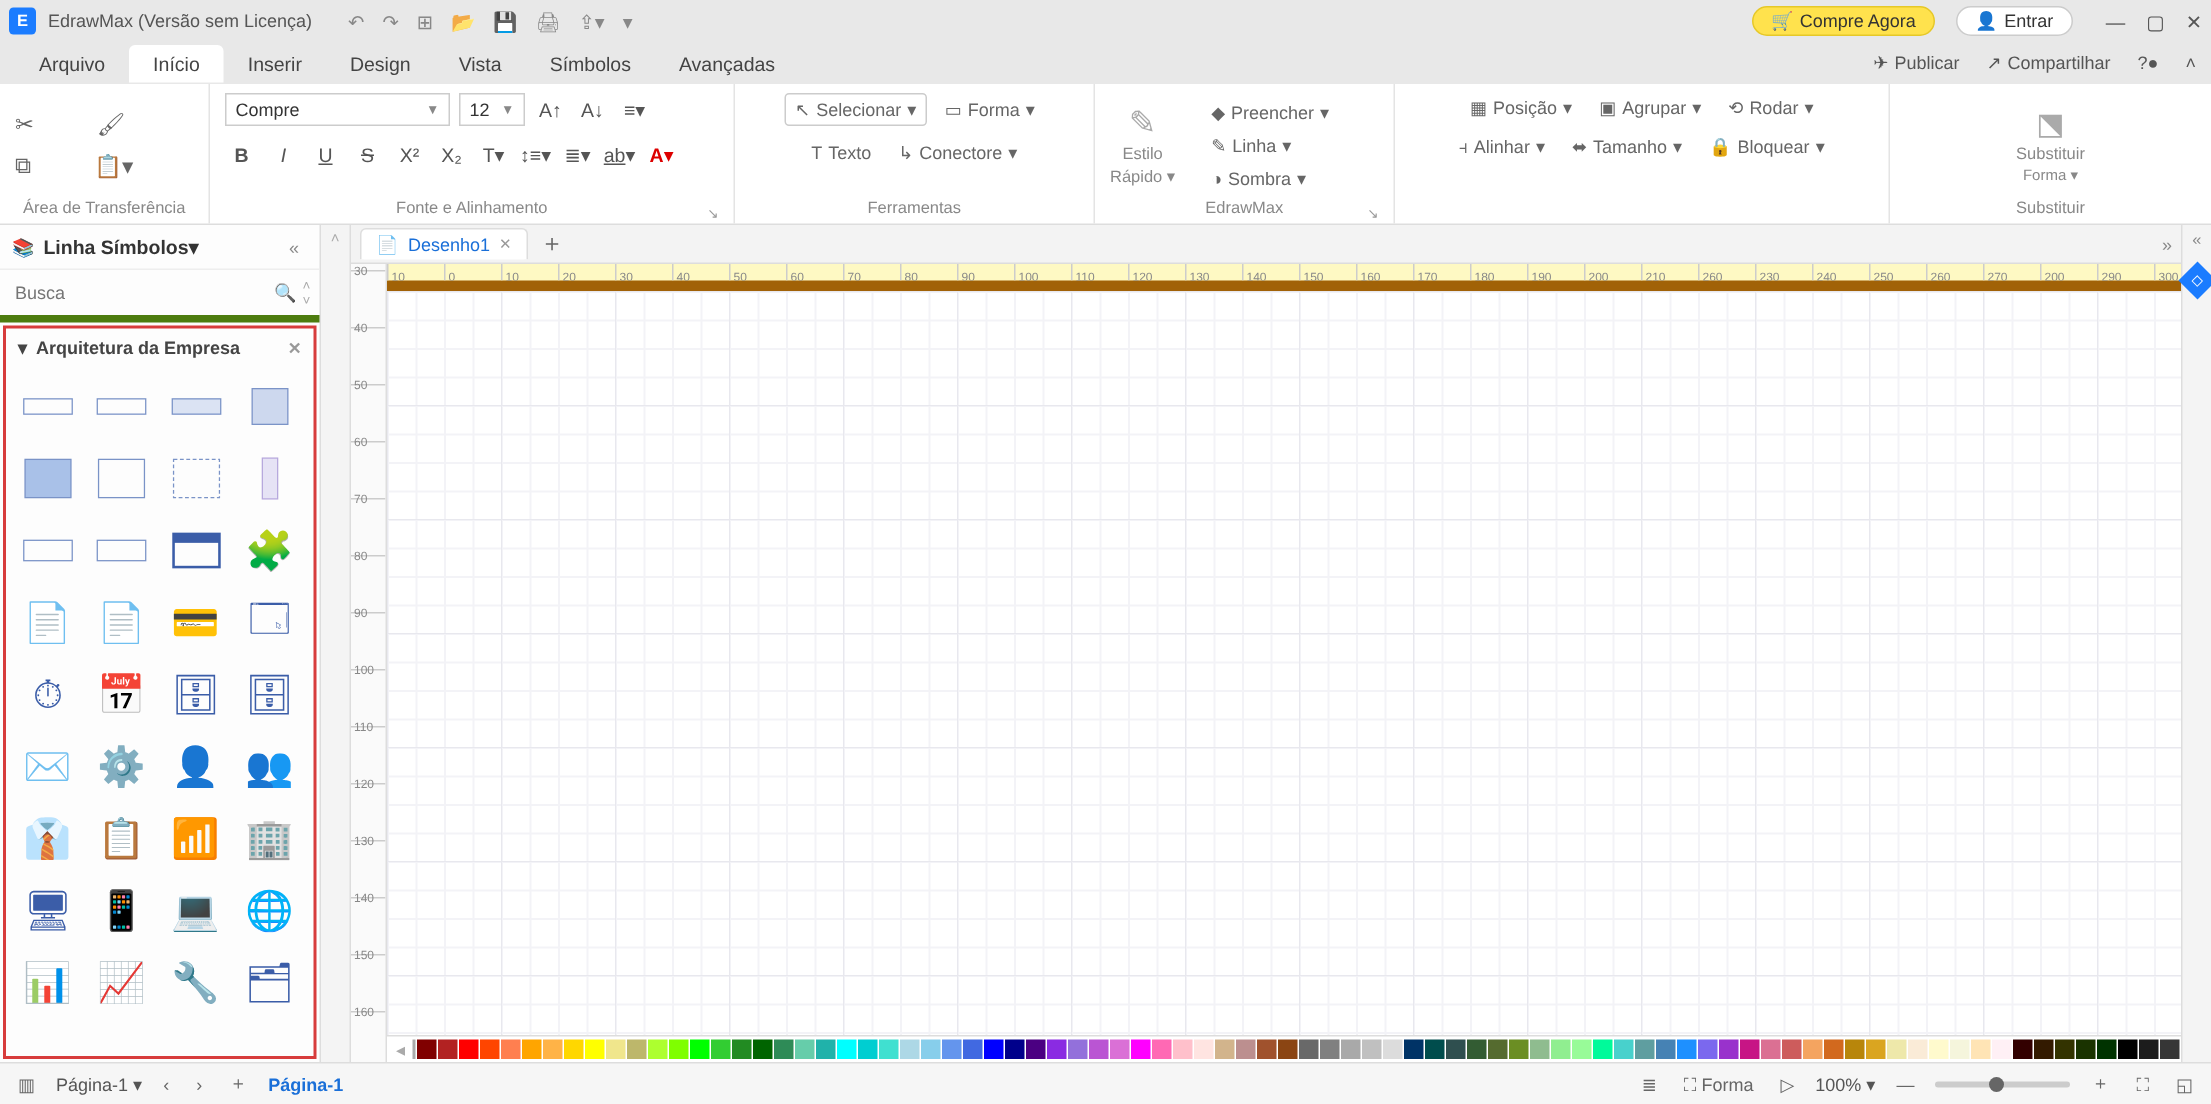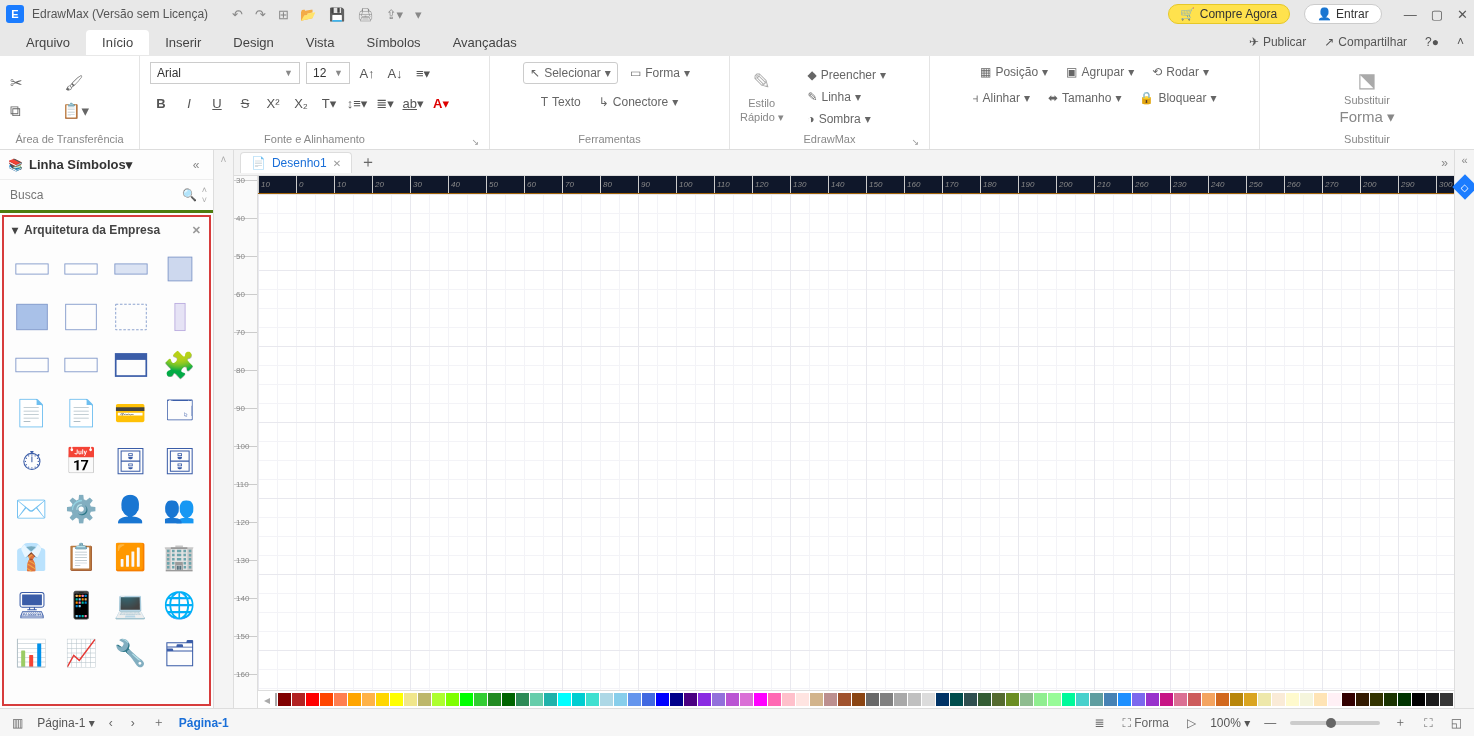--- a/index.html
+++ b/index.html
@@ -175,7 +175,7 @@
     <div class="body rb-col" style="align-items:flex-start;gap:8px;width:100%">
       <div class="rb-row">
         <div class="dropdown fontname">
-          <span>Arial</span>
+          <span>Compre</span>
             <span class="chev-sm">▼</span>
         </div>
         <div class="dropdown fontsize">

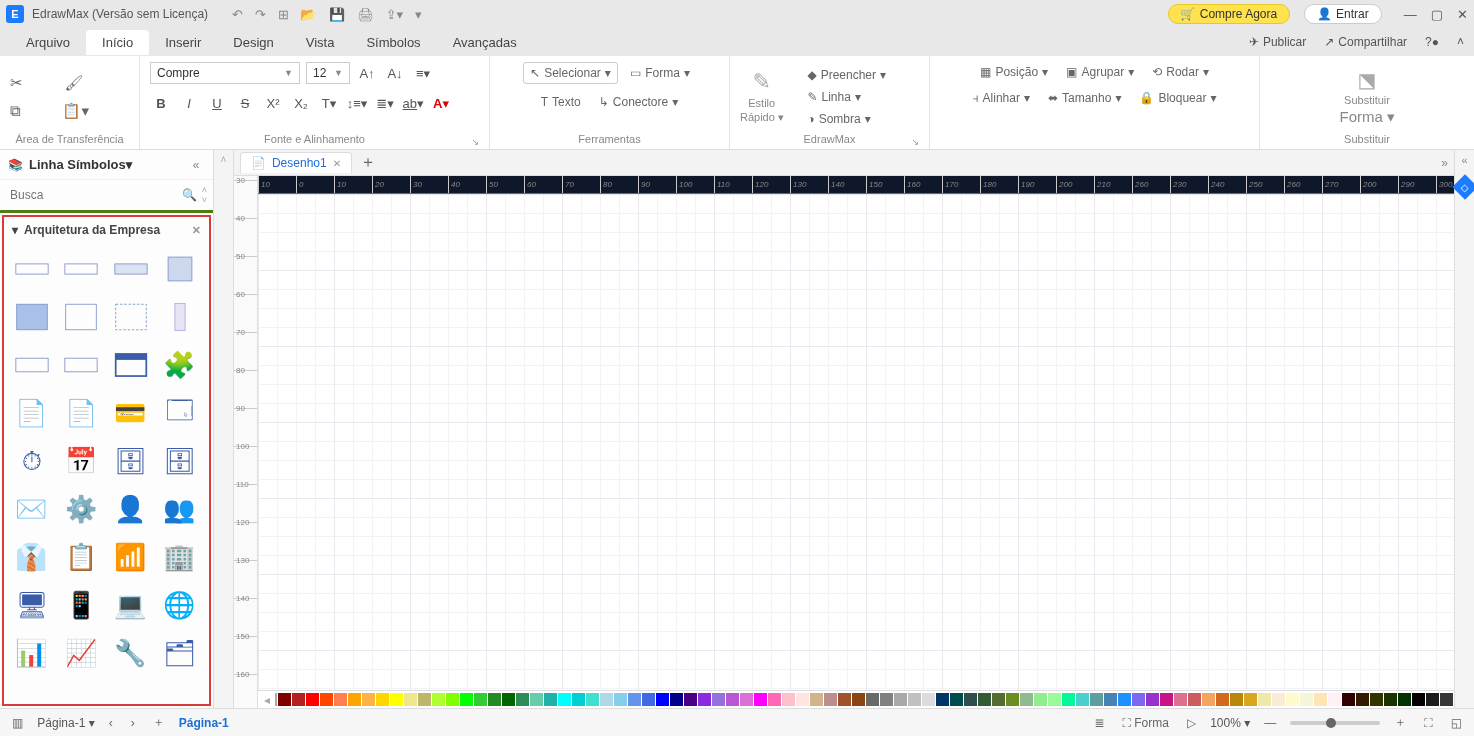--- a/index.html
+++ b/index.html
@@ -253,7 +253,7 @@
       <div class="rb-col" style="align-items:center">
         <span class="rb-icon" style="font-size:20px;color:#aaa">⬔</span>
         <span style="font-size:11px;color:#888">Substituir</span>
-        <span style="font-size:15px;color:#888"><span>Forma</span> ▾</span>
+        <span style="font-size:10px;color:#888"><span>Forma</span> ▾</span>
       </div>
     </div>
     <div class="label">Substituir</div>

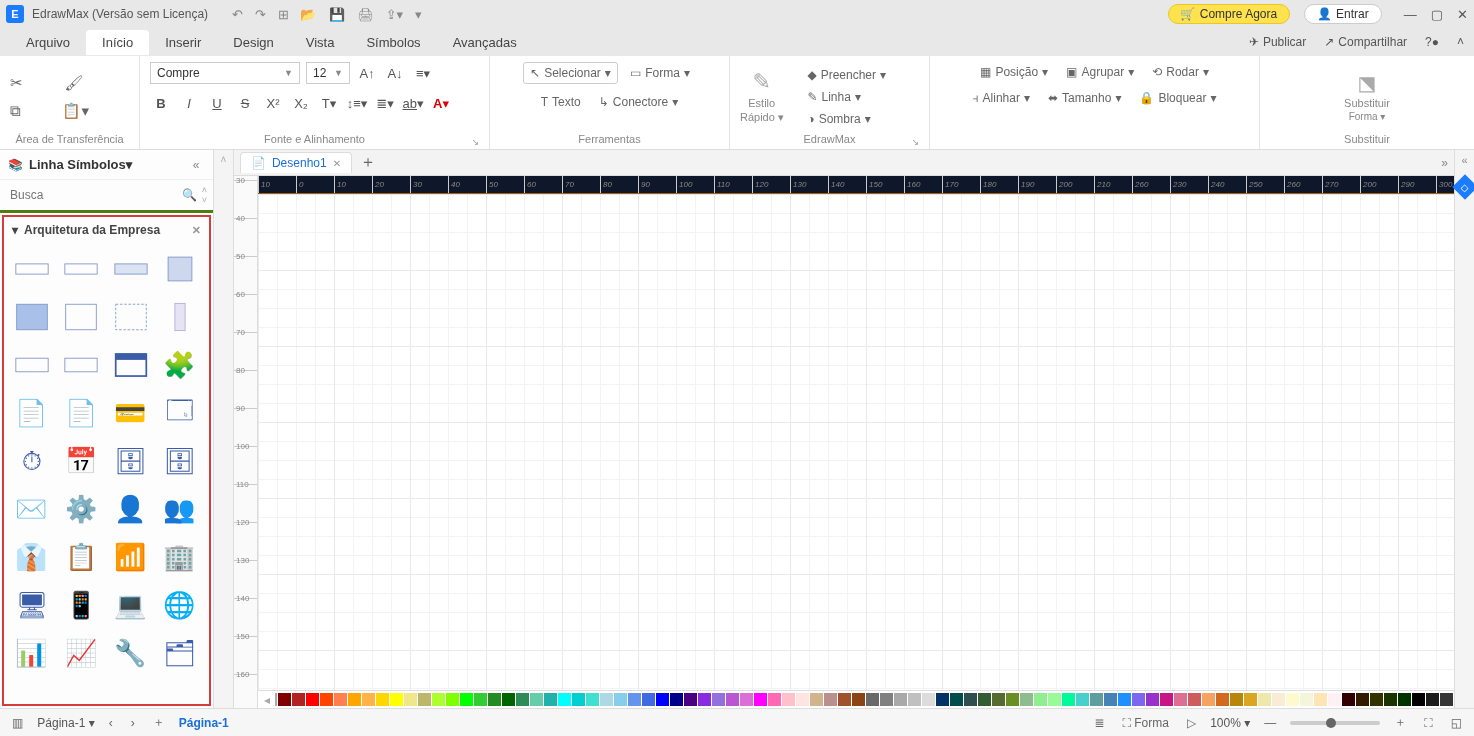--- a/index.html
+++ b/index.html
@@ -72,7 +72,7 @@
 .vruler { width:24px; background:#fafafa; border-right:1px solid #ddd; position:relative; font-size:8px; color:#888; overflow:hidden; }
 .vruler .tick { position:absolute; left:0; width:100%; display:flex; align-items:center; padding-left:2px; border-top:1px solid #ccc; height:1px; }
 .canvas-col { flex:1; display:flex; flex-direction:column; min-width:0; }
-.hruler { height:18px; background:#0f172a; border-bottom:1px solid #a16207; display:flex; font-size:8px; color:#888; overflow:hidden; position:relative;font-style:italic; }
+.hruler { height:18px; background:#fef9c3; border-bottom:7px solid #a16207; display:flex; font-size:8px; color:#888; overflow:hidden; position:relative; }
 .hruler .tick { position:absolute; top:0; height:100%; display:flex; align-items:flex-start; justify-content:center; border-left:1px solid #ccc; width:1px; }
 .canvas { flex:1; background:#fff; background-image:
   linear-gradient(#e8e8ee 1px,transparent 1px),

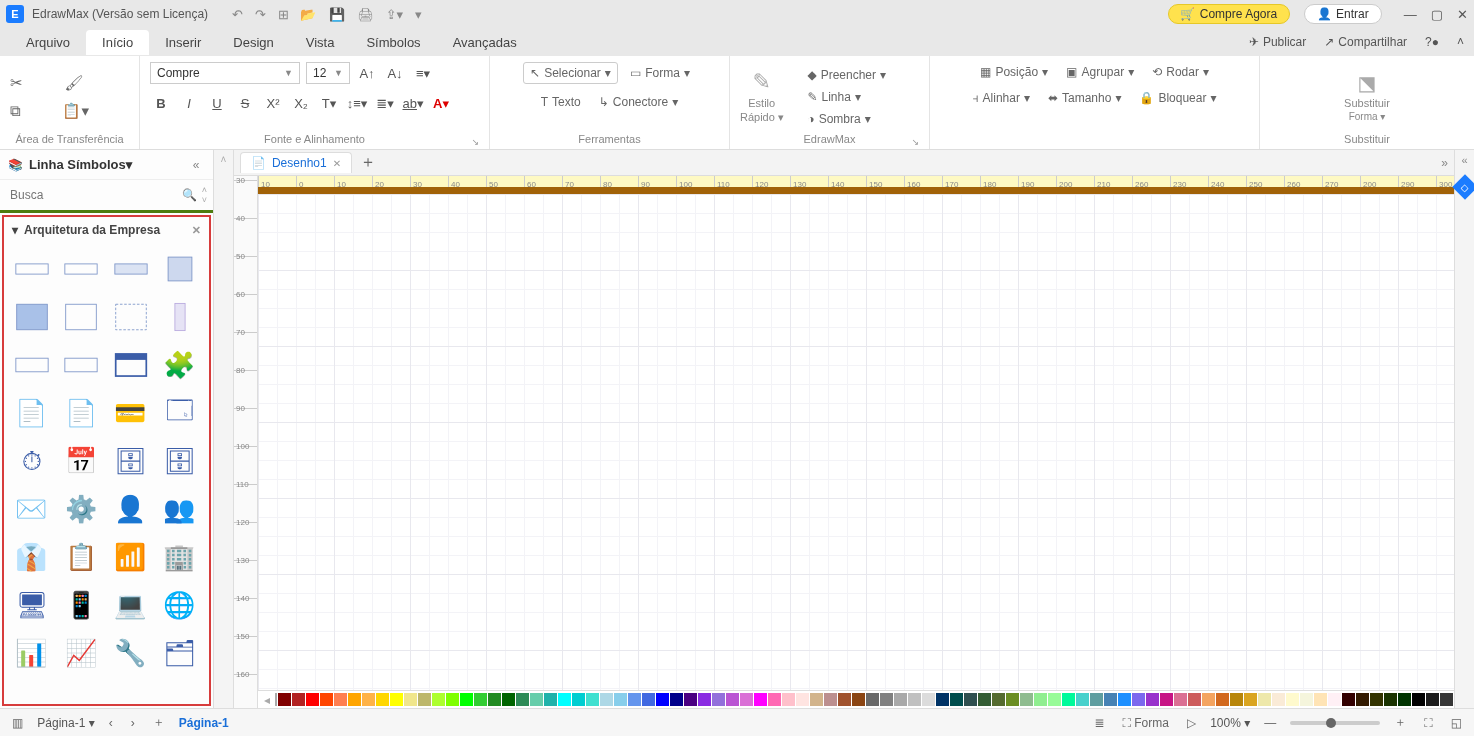--- a/index.html
+++ b/index.html
@@ -49,7 +49,7 @@
 .sidebar-head { height:30px; display:flex; align-items:center; padding:0 8px; gap:6px; border-bottom:1px solid #eee; }
 .sidebar-head .title { font-size:13px; font-weight:bold; flex:1; }
 .sidebar-head .collapse { width:18px; text-align:center; color:#888; cursor:pointer; }
-.sidebar-search { display:flex; align-items:center; padding:4px 6px; border-bottom:3px solid #4d7c0f; gap:4px; }
+.sidebar-search { display:flex; align-items:center; padding:4px 6px; border-bottom:5px solid #4d7c0f; gap:4px; }
 .sidebar-search input { flex:1; border:none; outline:none; font-size:12px; padding:4px; background:transparent; }
 .sidebar-search .icon { color:#888; cursor:pointer; }
 .sidebar-section { border:2px solid #d73c3c; margin:2px; flex:1; overflow:auto; }

